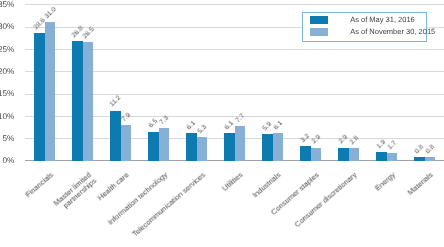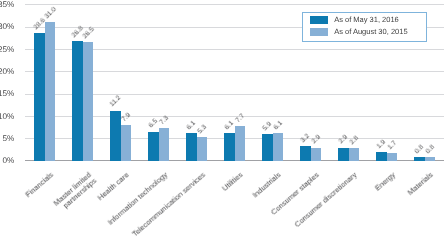--- a/index.html
+++ b/index.html
@@ -21,7 +21,7 @@
   .xlabel-anchor > .xlabel{right:0;top:0;}
 
   #legend{position:absolute;border:1px solid #7fb4dc;background:#fff;}
-  .legrow{position:absolute;display:flex;align-items:center;}
+  .legrow{position:absolute;display:flex;align-items:center;gap:16px;}
   .legsw{width:18.2px;height:7.7px;}
   .legtxt{font-size:7.5px;color:#404040;margin-left:6.4px;line-height:8px;white-space:nowrap;transform:translateZ(0);}
 </style>

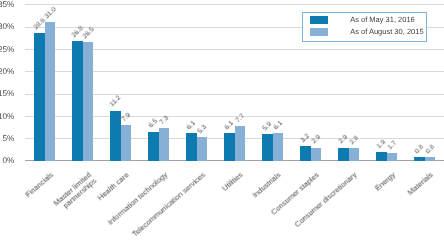--- a/index.html
+++ b/index.html
@@ -139,7 +139,7 @@
     </div>
     <div class="legrow" id="legrow1" style="left: 6.6px; top: 15.7px;">
       <span class="legsw" id="legsw1" style="background: rgb(135, 176, 214);"></span>
-      <span class="legtxt">As of August 30, 2015</span>
+      <span class="legtxt">As of November 30, 2015</span>
     </div>
   </div>
 </div>

